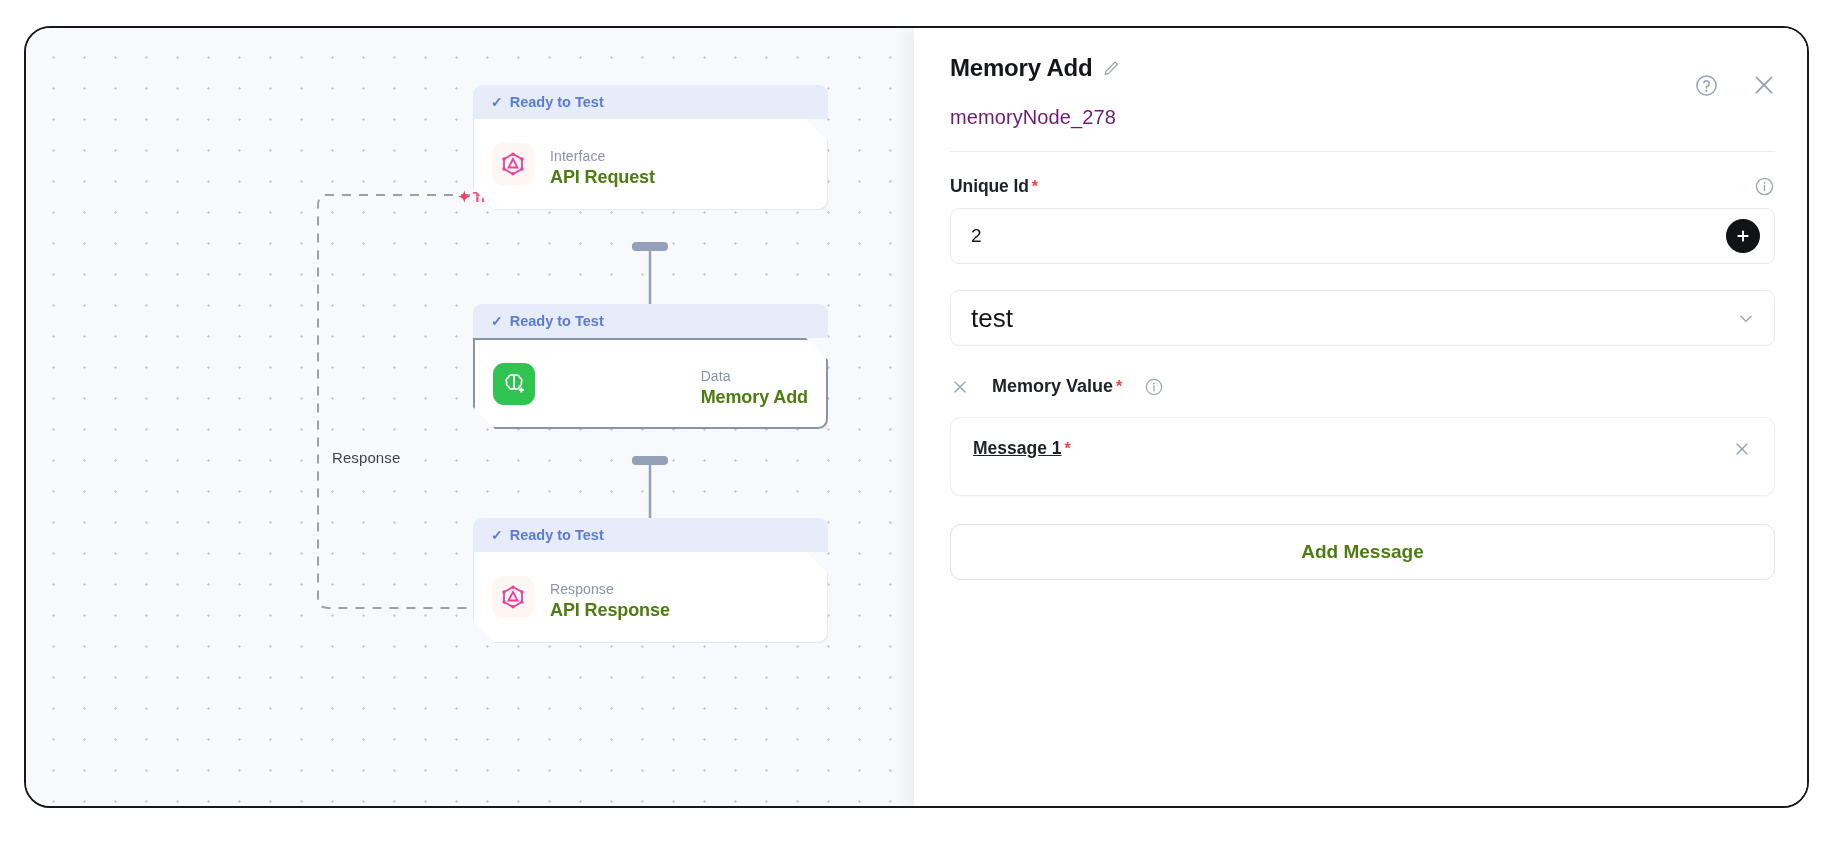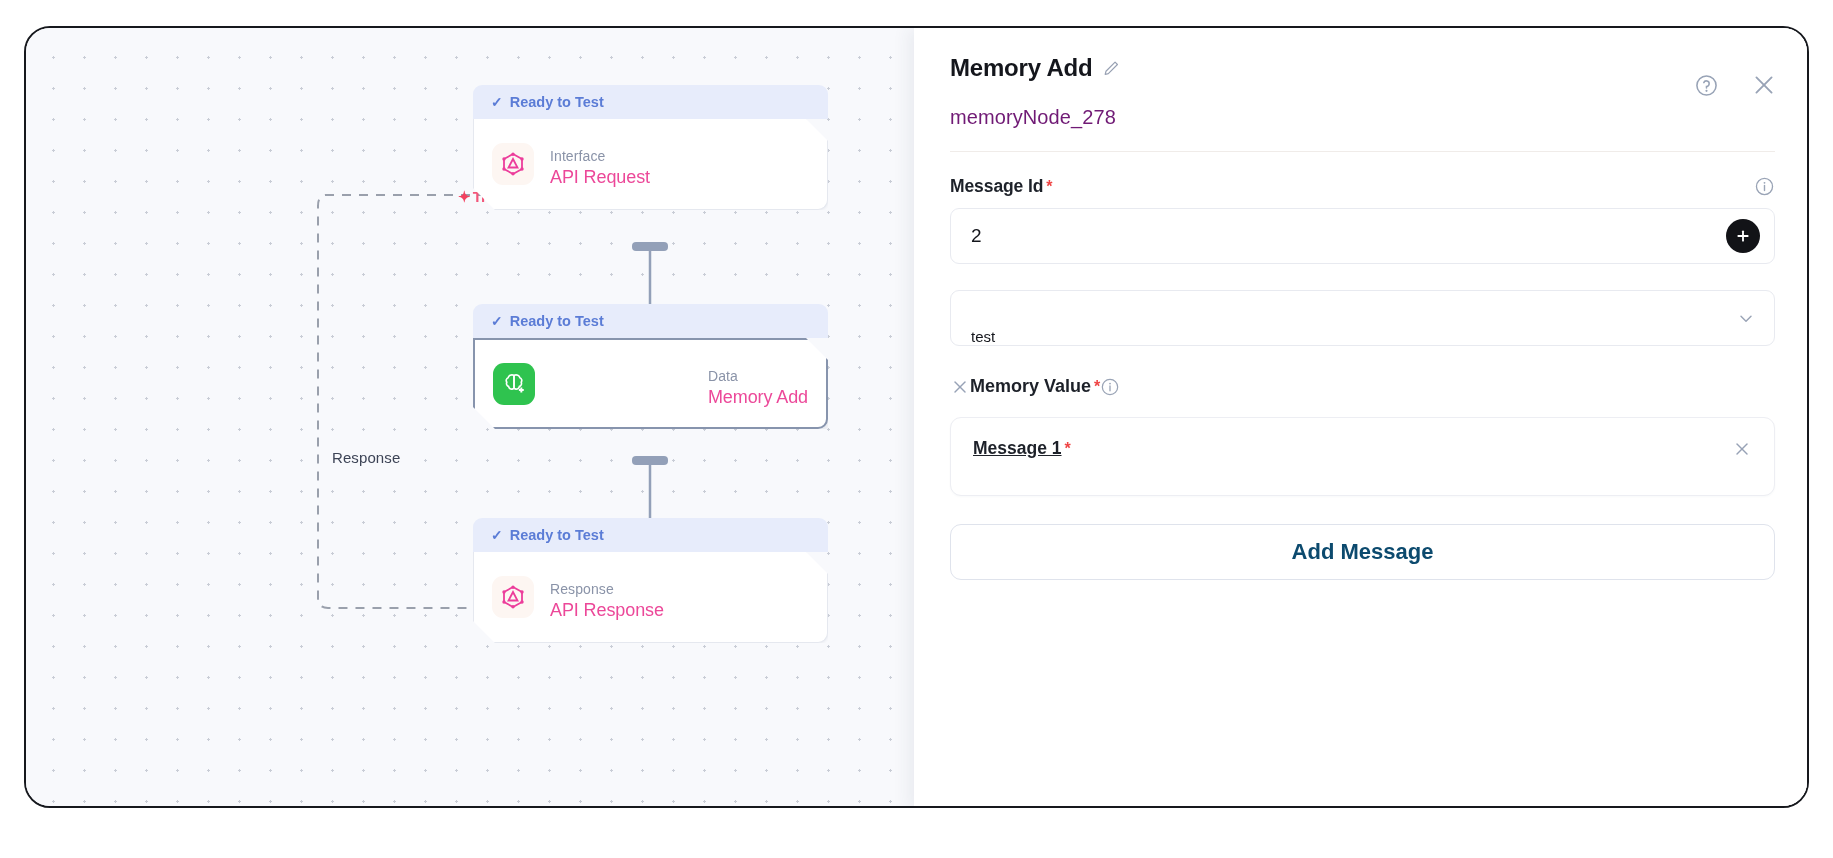--- a/index.html
+++ b/index.html
@@ -93,7 +93,7 @@
   .node-icon.greenbg { background: #2fc34f; }
   .node-text { display: flex; flex-direction: column; gap: 3px; margin-top: 8px; }
   .node-cat { font-size: 14px; color: #8a93a8; letter-spacing: .1px; }
-  .node-title { font-size: 18px; font-weight: 400; color: #ec4899; letter-spacing: -.1px; }
+  .node-title { font-size: 18px; font-weight: 700; color: #4d7c0f; letter-spacing: -.1px; }
 
   
   .handle {

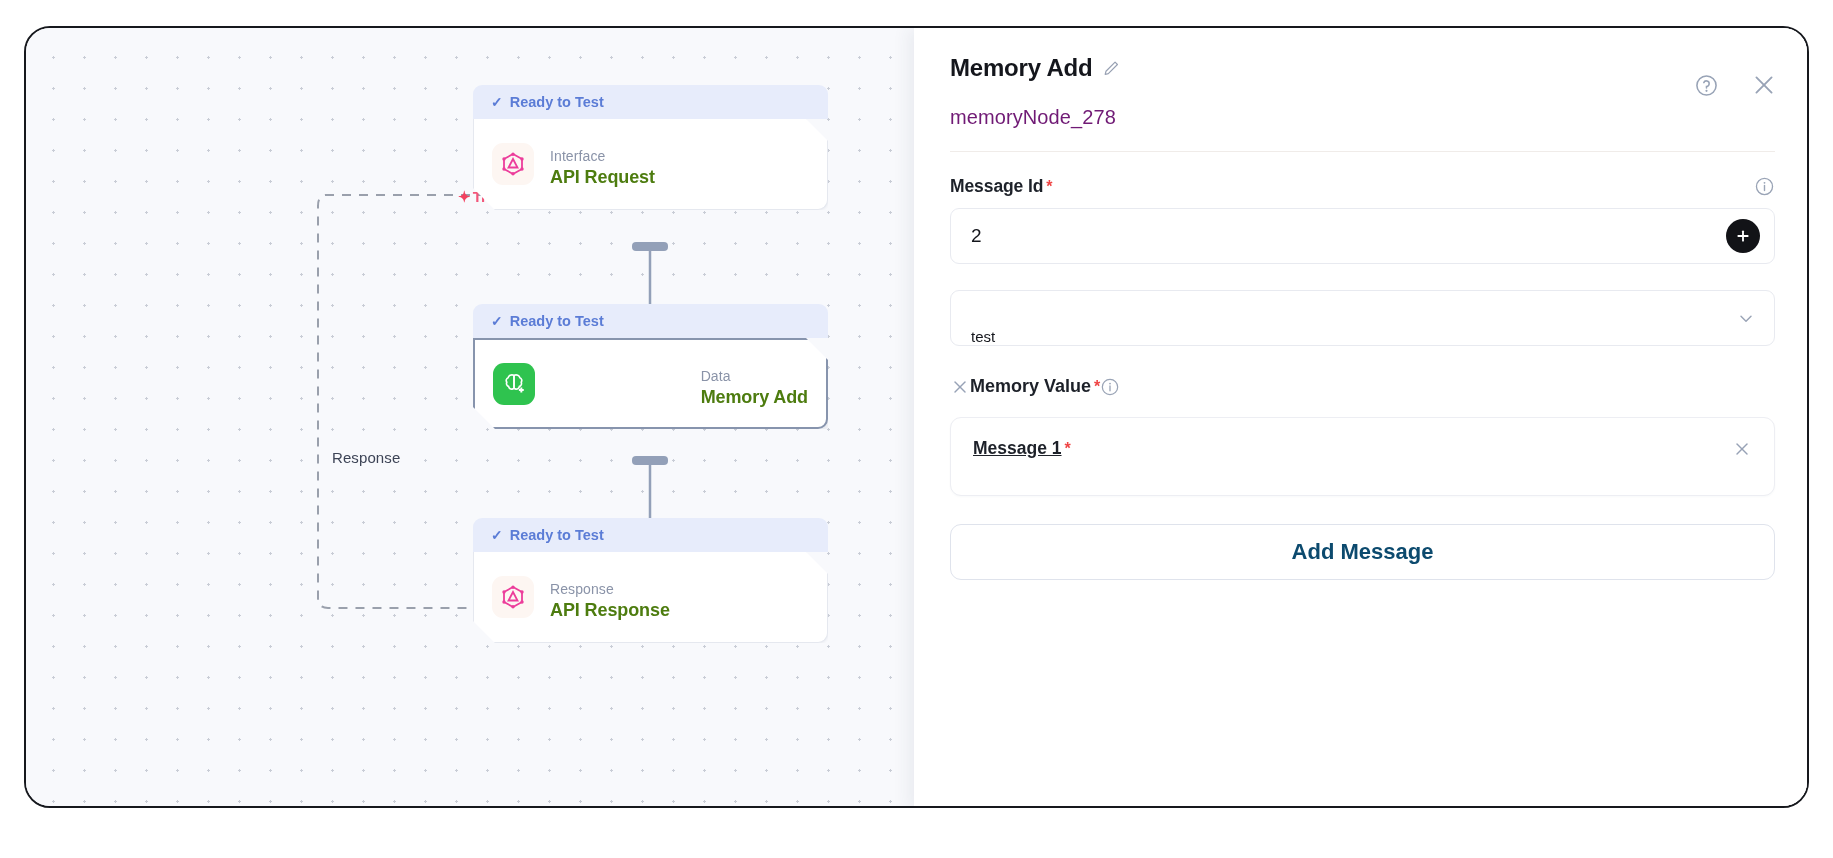--- a/index.html
+++ b/index.html
@@ -362,7 +362,7 @@
 
       <div class="field-label-row">
         <div>
-          <span class="field-label">Message Id</span><span class="req">*</span>
+          <span class="field-label">Unique Id</span><span class="req">*</span>
         </div>
         <span class="info-icon">
           <svg width="21" height="21" viewBox="0 0 24 24">

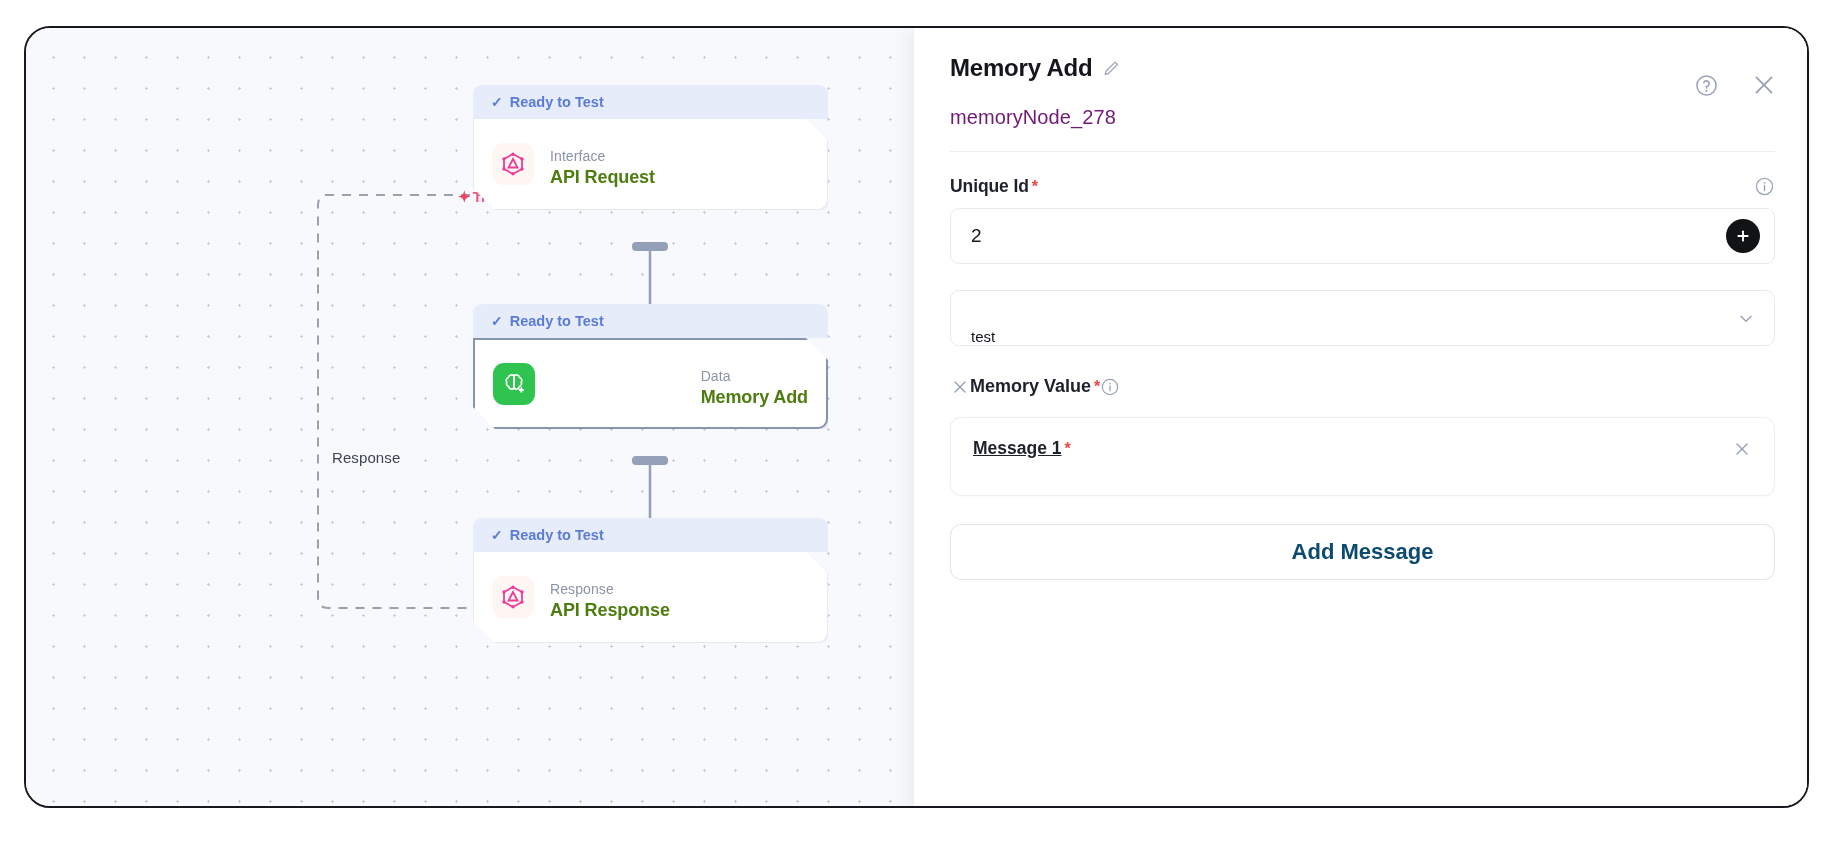--- a/index.html
+++ b/index.html
@@ -169,9 +169,9 @@
     height: 56px;
     border: 1px solid #e8eaf0;
     border-radius: 9px;
-    display: flex; align-items: flex-end;
+    display: flex; align-items: center;
     padding: 0 50px 0 20px;
-    font-size: 15px; color: #14161c;
+    font-size: 26px; color: #14161c;
     background: #fff; cursor: pointer;
   }
   .chevron {

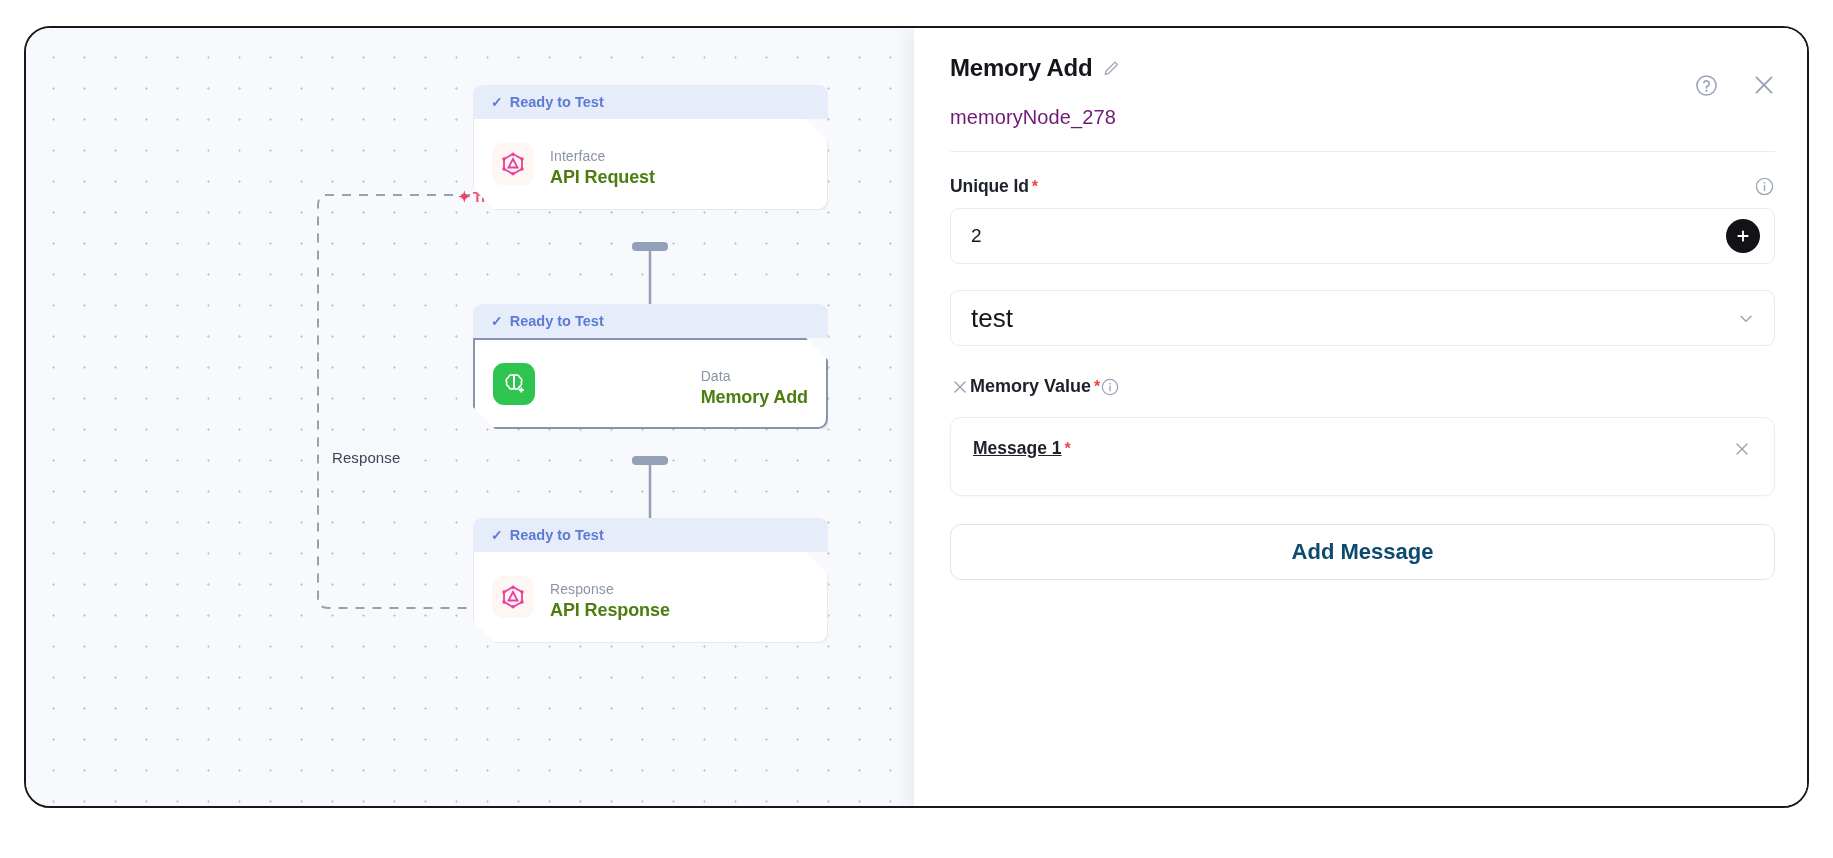--- a/index.html
+++ b/index.html
@@ -183,7 +183,7 @@
   .section-gap { height: 26px; }
 
   #memory-value-row {
-    display: flex; align-items: center; 
+    display: flex; align-items: center; gap: 22px;
     margin: 30px 0 20px 0;
   }
   #memory-value-row .x-icon { color: #97a2b6; cursor: pointer; display: flex; }

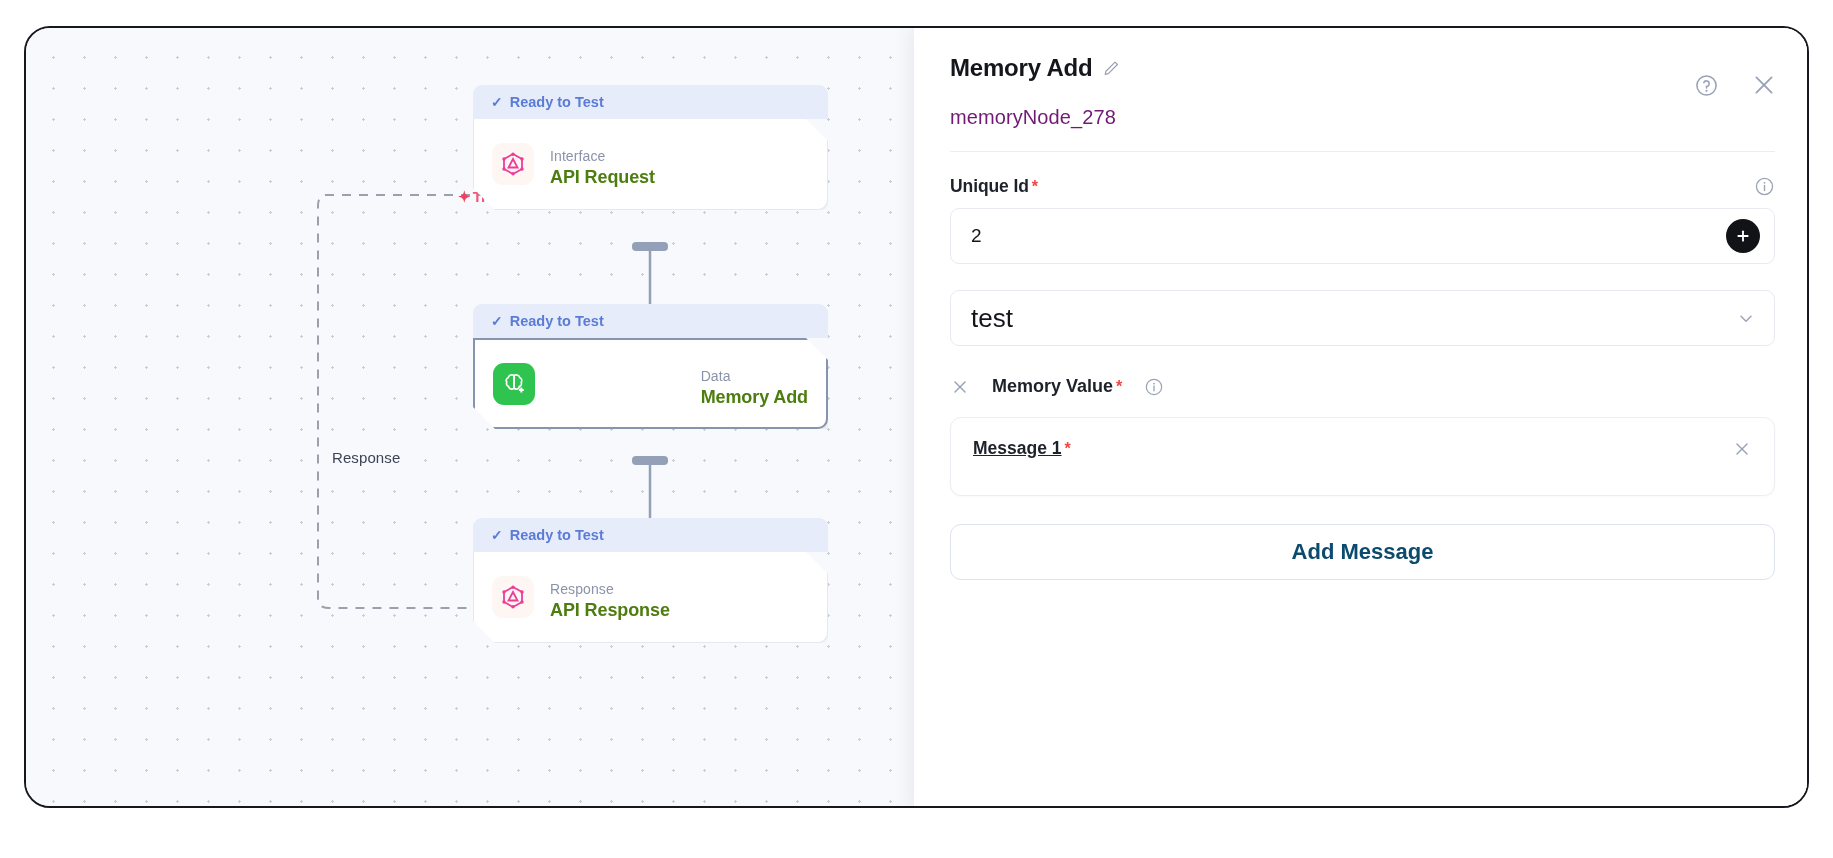--- a/index.html
+++ b/index.html
@@ -219,7 +219,7 @@
     border: 1px solid #dfe3ec;
     border-radius: 11px;
     display: flex; align-items: center; justify-content: center;
-    font-size: 22px; font-weight: 600; color: #0c4a6e;
+    font-size: 19px; font-weight: 600; color: #4d7c0f;
     background: #fff; cursor: pointer;
   }
 </style>

